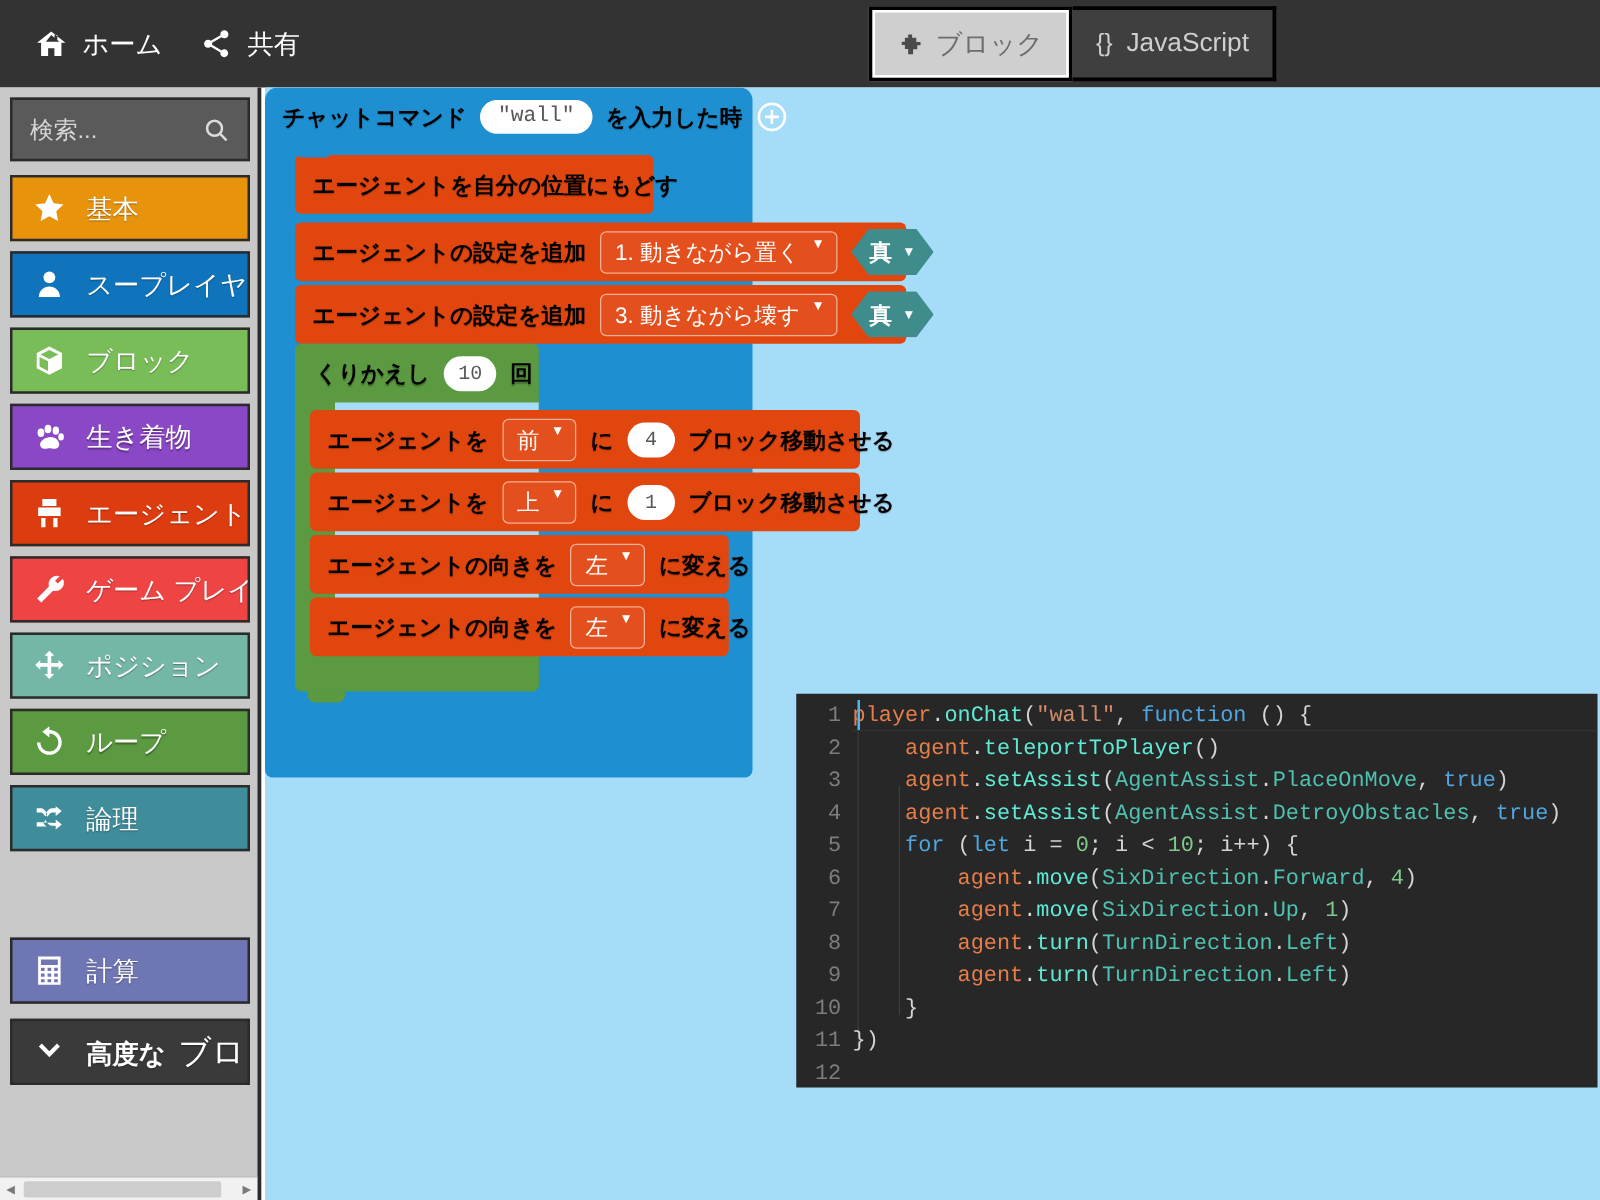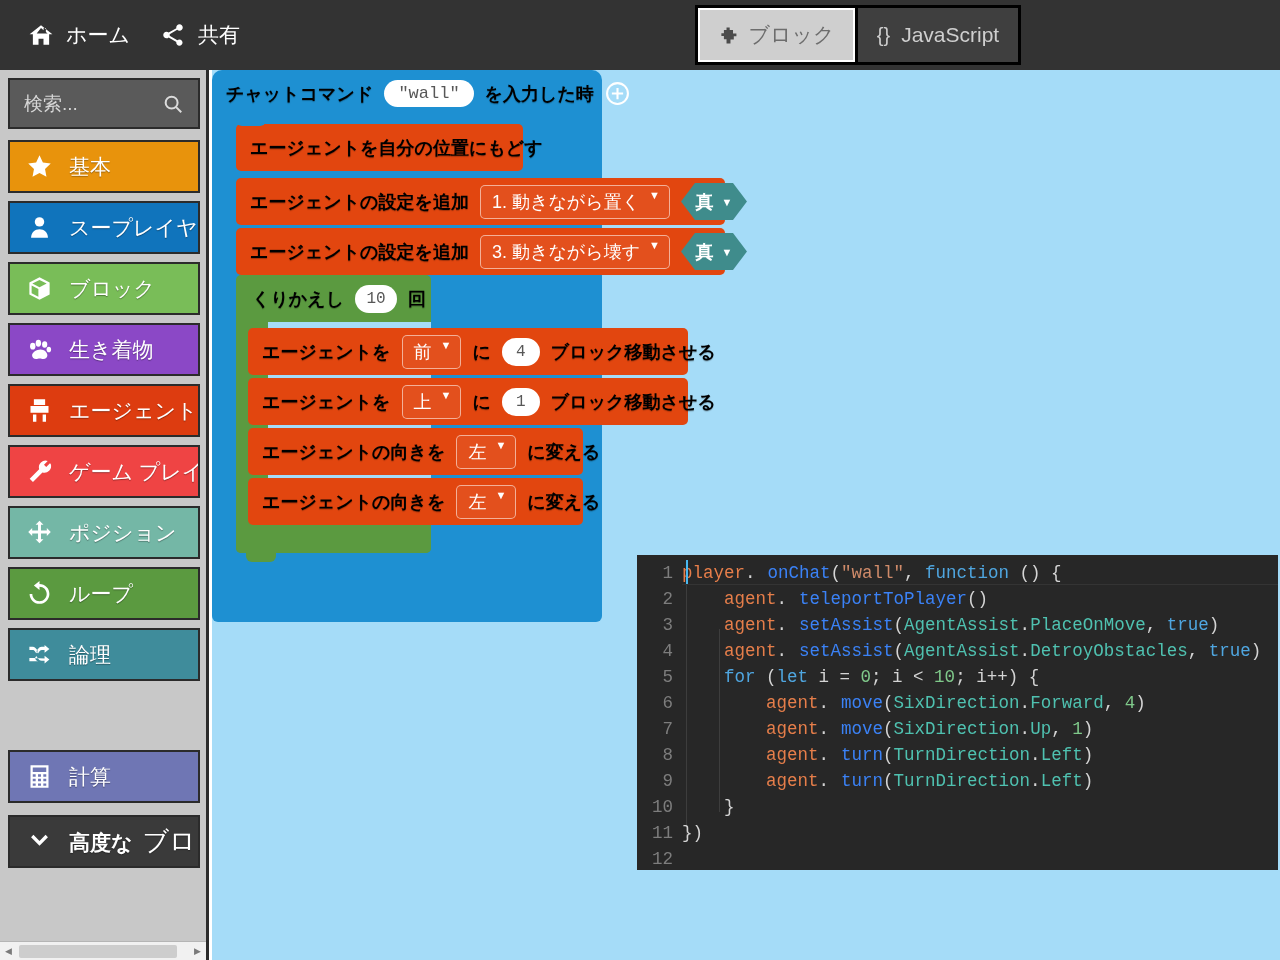--- a/index.html
+++ b/index.html
@@ -204,7 +204,7 @@
 
   .t-plain  { color: #d4d4d4; }
   .t-ident  { color: #e67e4a; }
-  .t-fn     { color: #3b82f6; margin-left: 12px; }
+  .t-fn     { color: #5eead4; }
   .t-kw     { color: #4fa6e0; }
   .t-str    { color: #d08b6a; }
   .t-num    { color: #7fc98a; }

